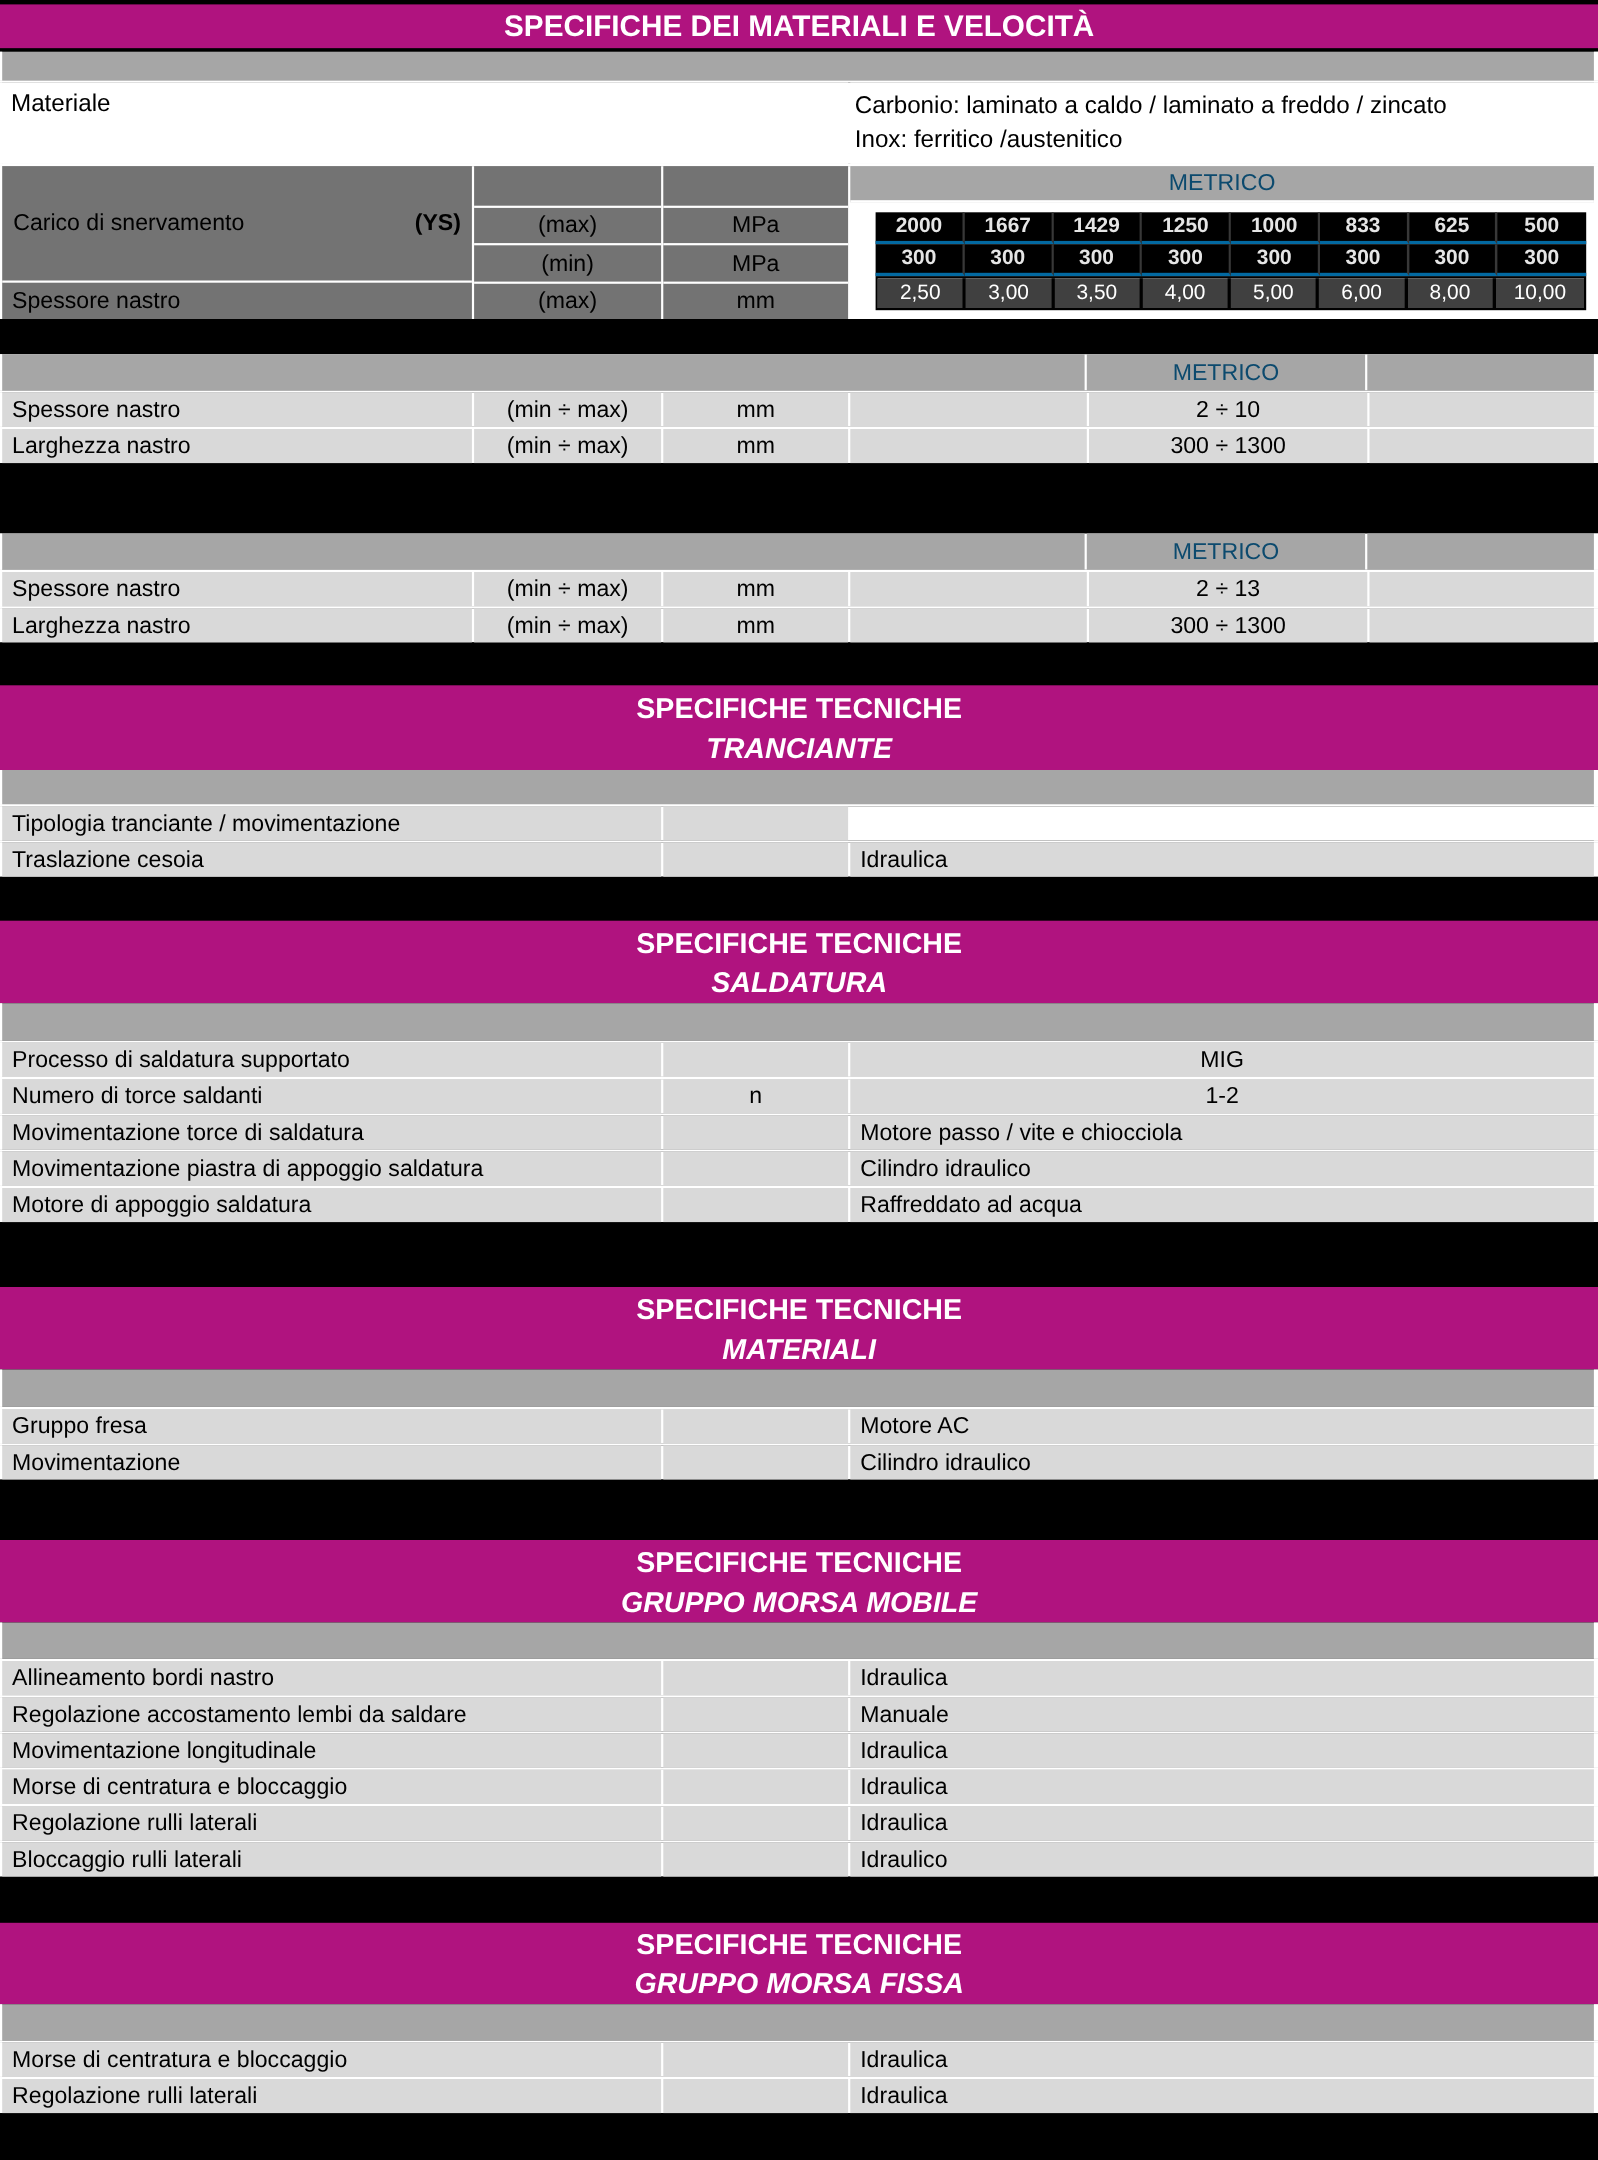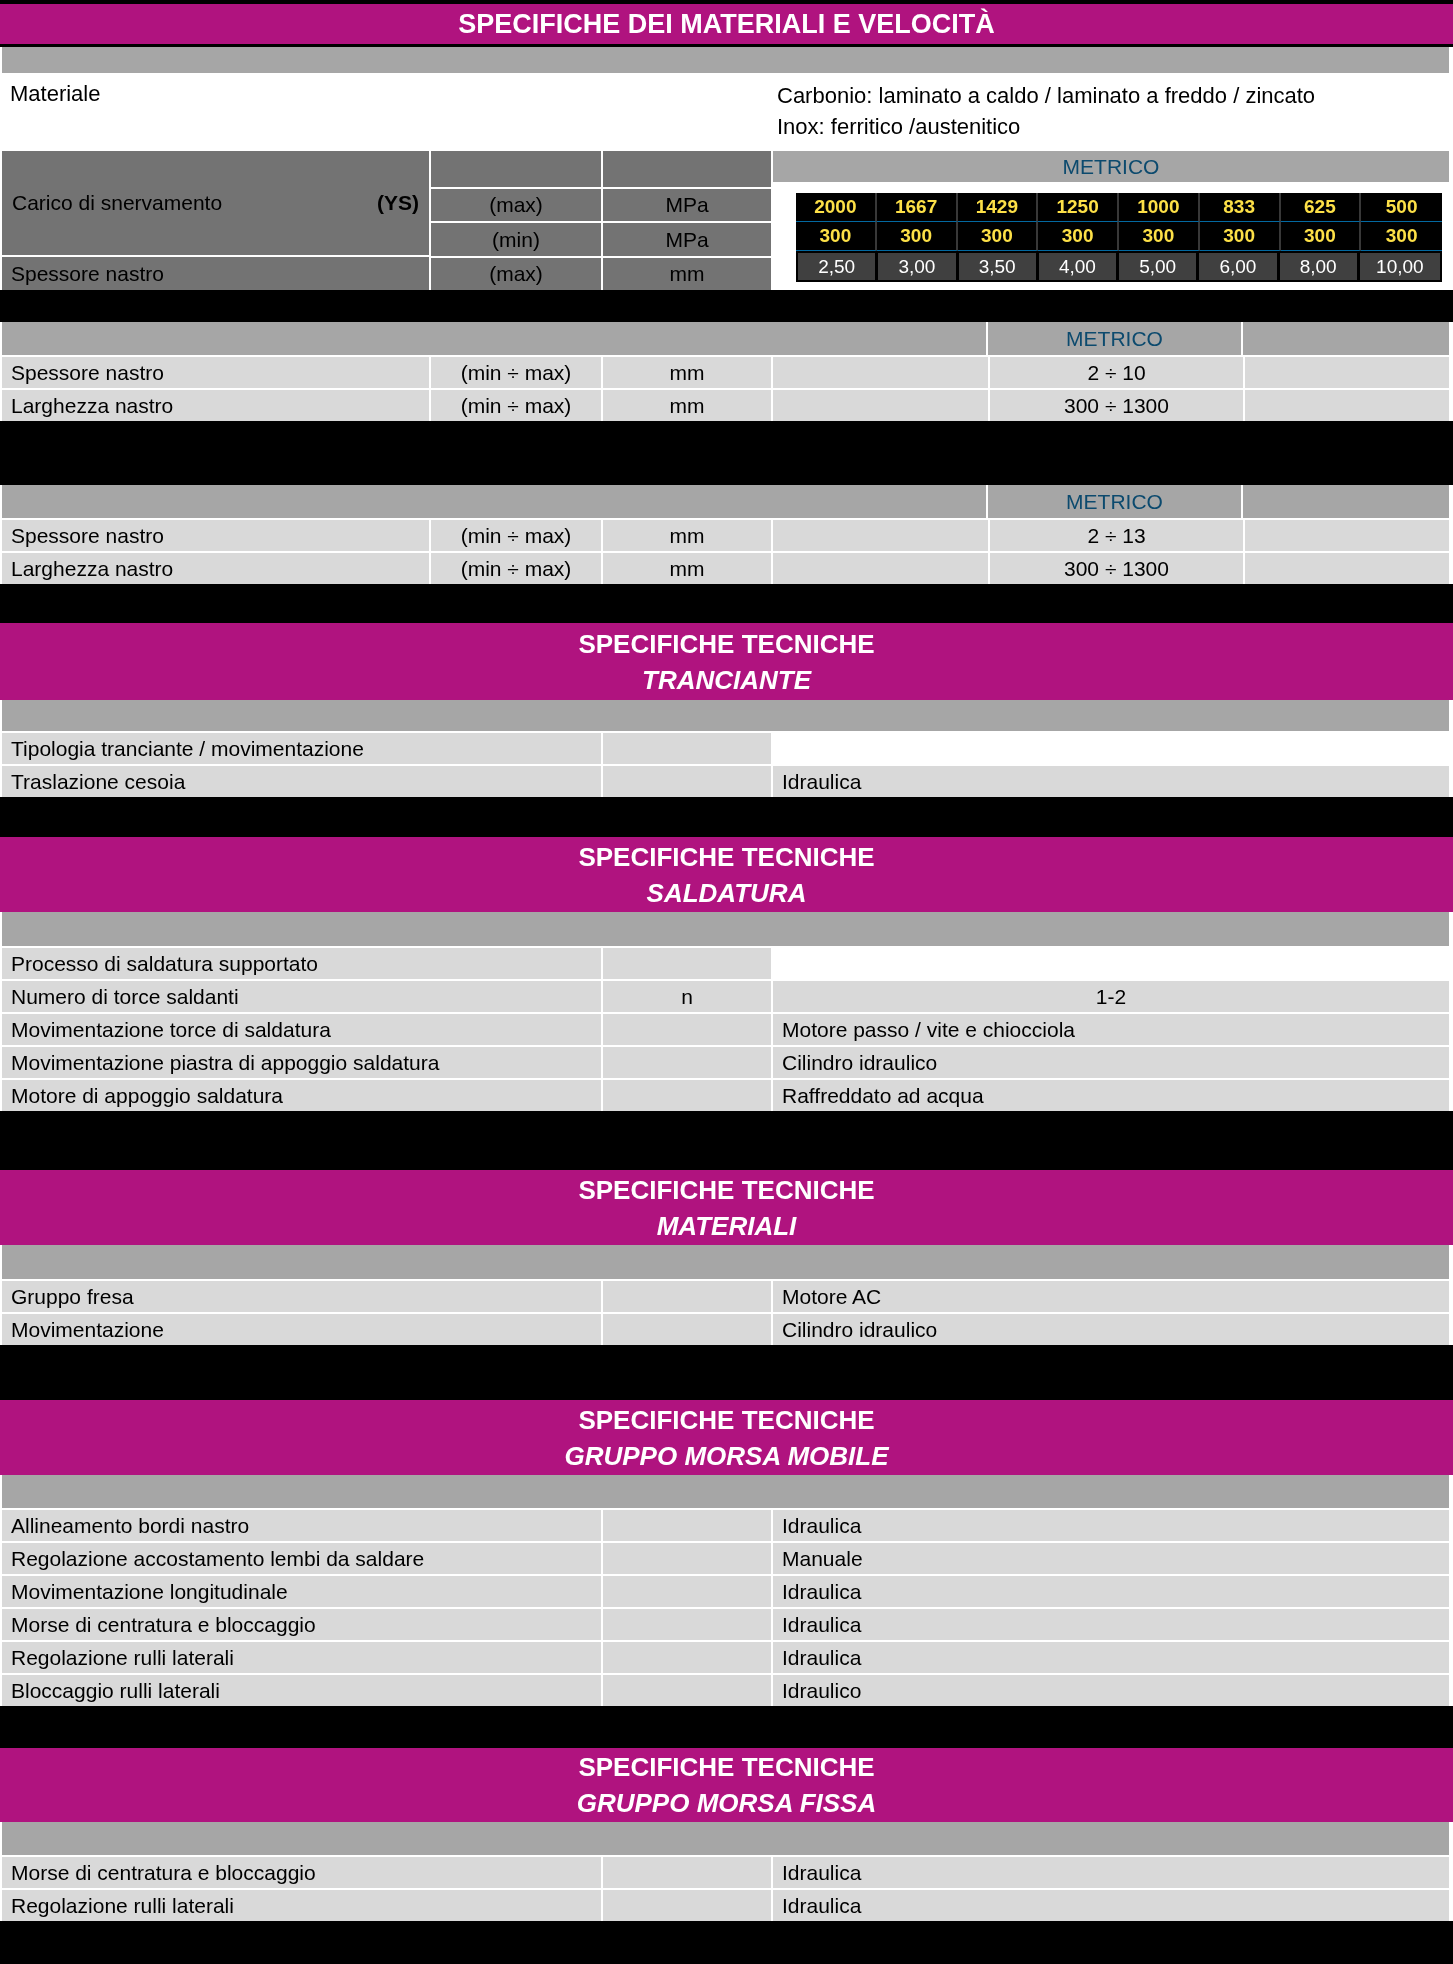--- a/index.html
+++ b/index.html
@@ -41,7 +41,7 @@
   .mini{position:absolute;left:23px;top:9px;width:646px;}
   .mt-row{display:grid;grid-template-columns:repeat(8,1fr);height:29px;}
   .mt-row>div{display:flex;align-items:center;justify-content:center;box-sizing:border-box;font-size:19px;}
-  .mt-row.dark>div{background:#000;color:#fde047;font-weight:bold;border-right:2px solid #383838;border-bottom:1px solid #0369a1;}
+  .mt-row.dark>div{background:#000;color:#e5e5e5;font-weight:bold;border-right:2px solid #383838;border-bottom:3px solid #0369a1;}
   .mt-row.dark>div:last-child{border-right:none;}
   .mt-row.light{border:2px solid #000;height:31px;box-sizing:border-box;}
   .mt-row.light>div{background:#404040;color:#fff;border-right:3px solid #000;}

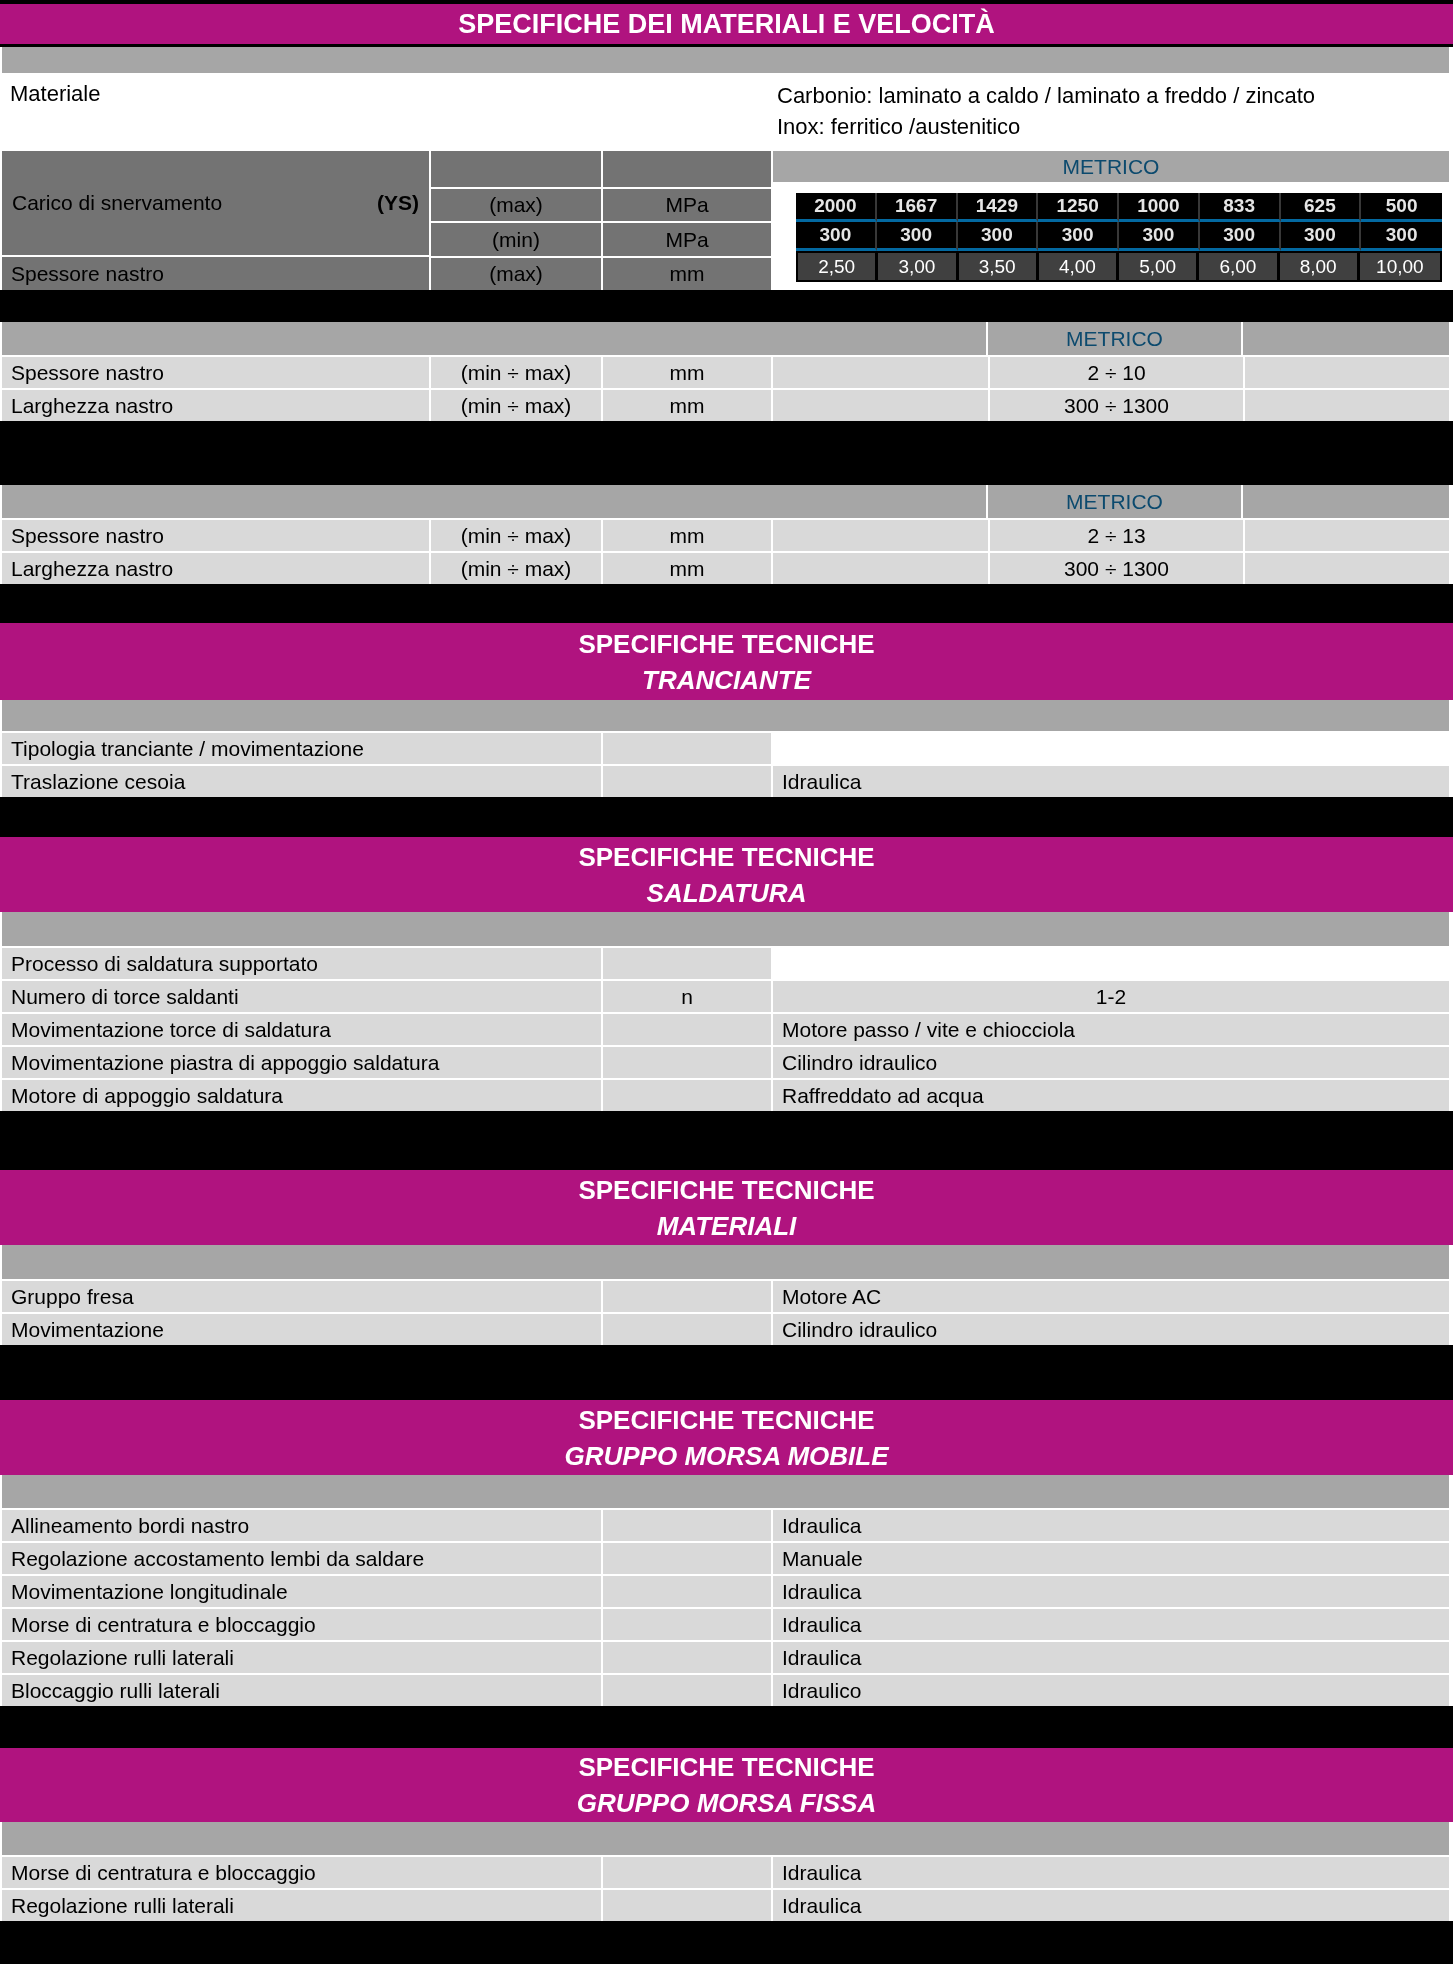--- a/index.html
+++ b/index.html
@@ -210,6 +210,7 @@
   <div class="grid-row spec-row">
     <div class="cell left">Processo di saldatura supportato</div>
     <div class="cell center"></div>
+    <div class="cell center">MIG</div>
   </div>
   <div class="wline"></div>
   <div class="grid-row spec-row">

